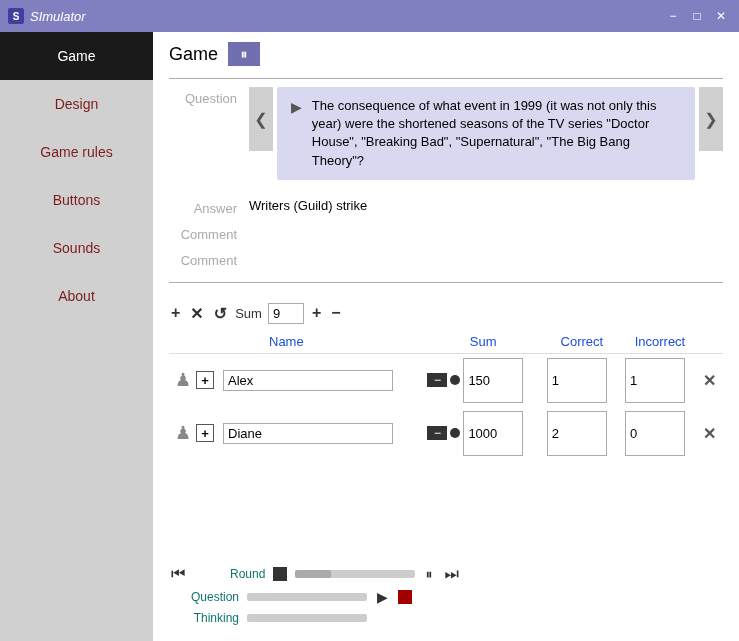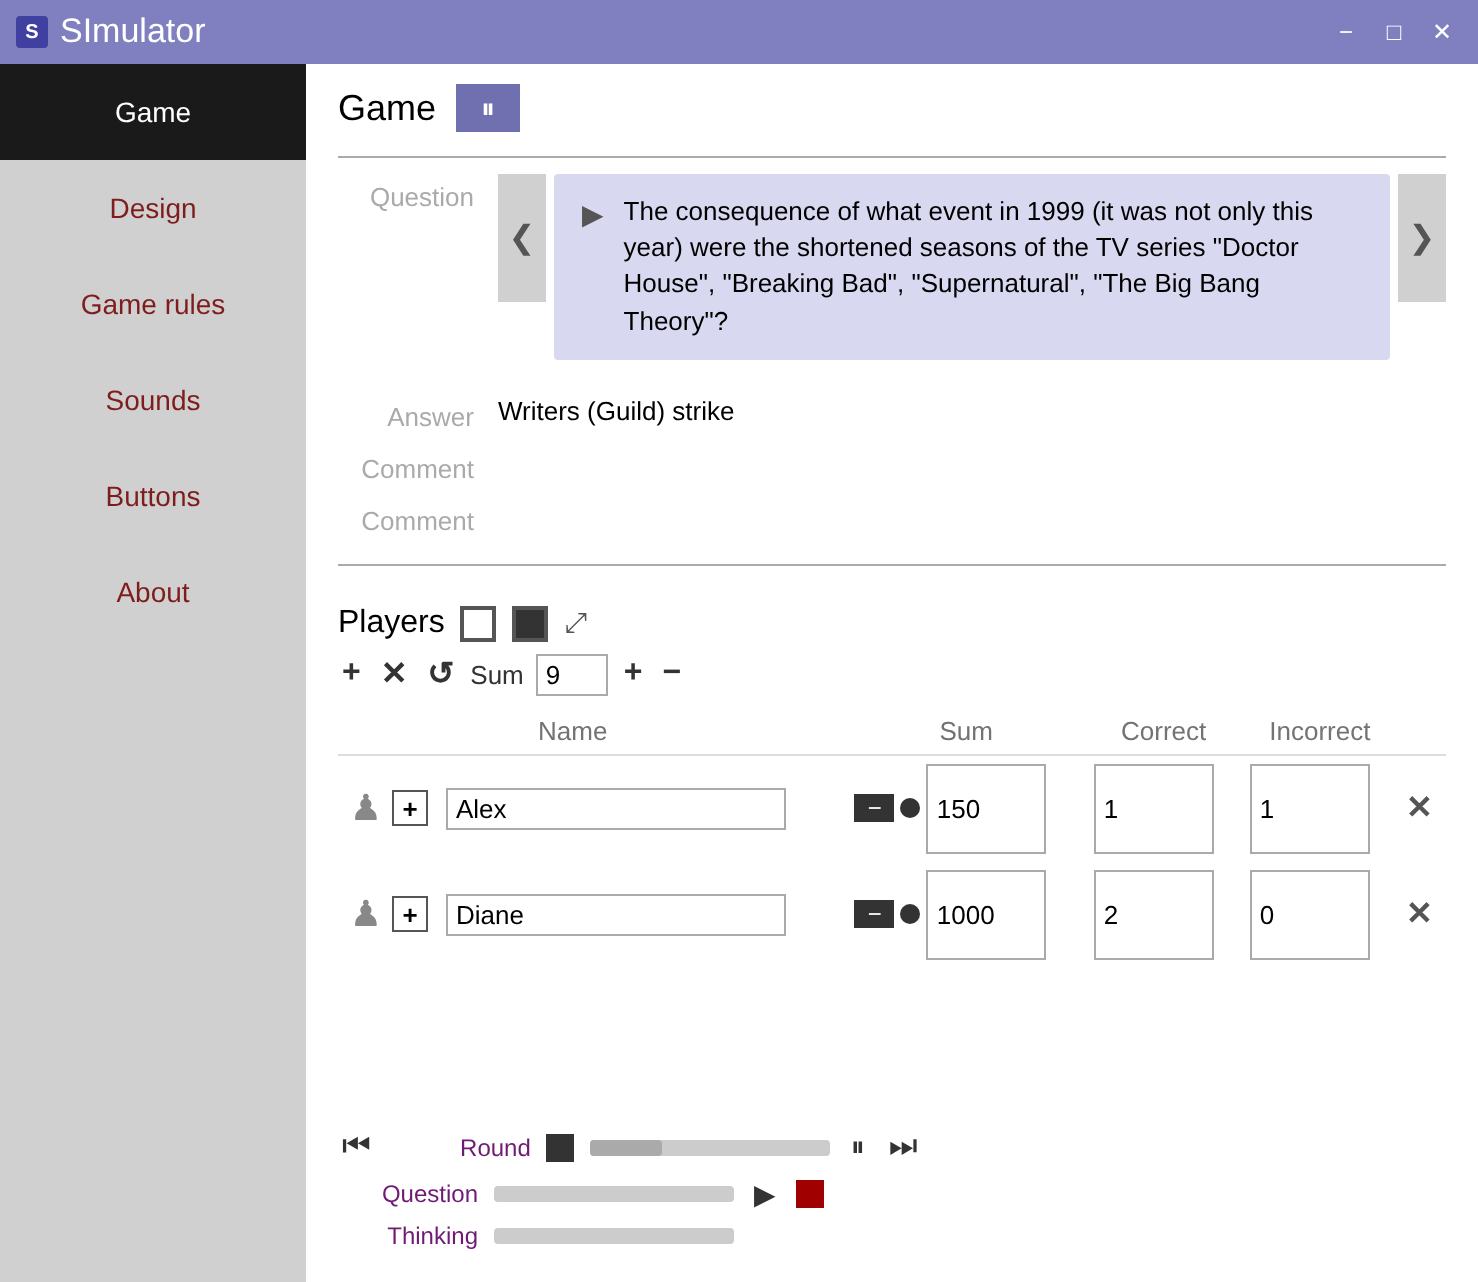--- a/index.html
+++ b/index.html
@@ -37,7 +37,8 @@
     }
     .titlebar-title {
       flex: 1;
-      font-size: 17px;
+      font-size: 13px;
+      font-style: italic;
     }
     .titlebar-controls {
       display: flex;

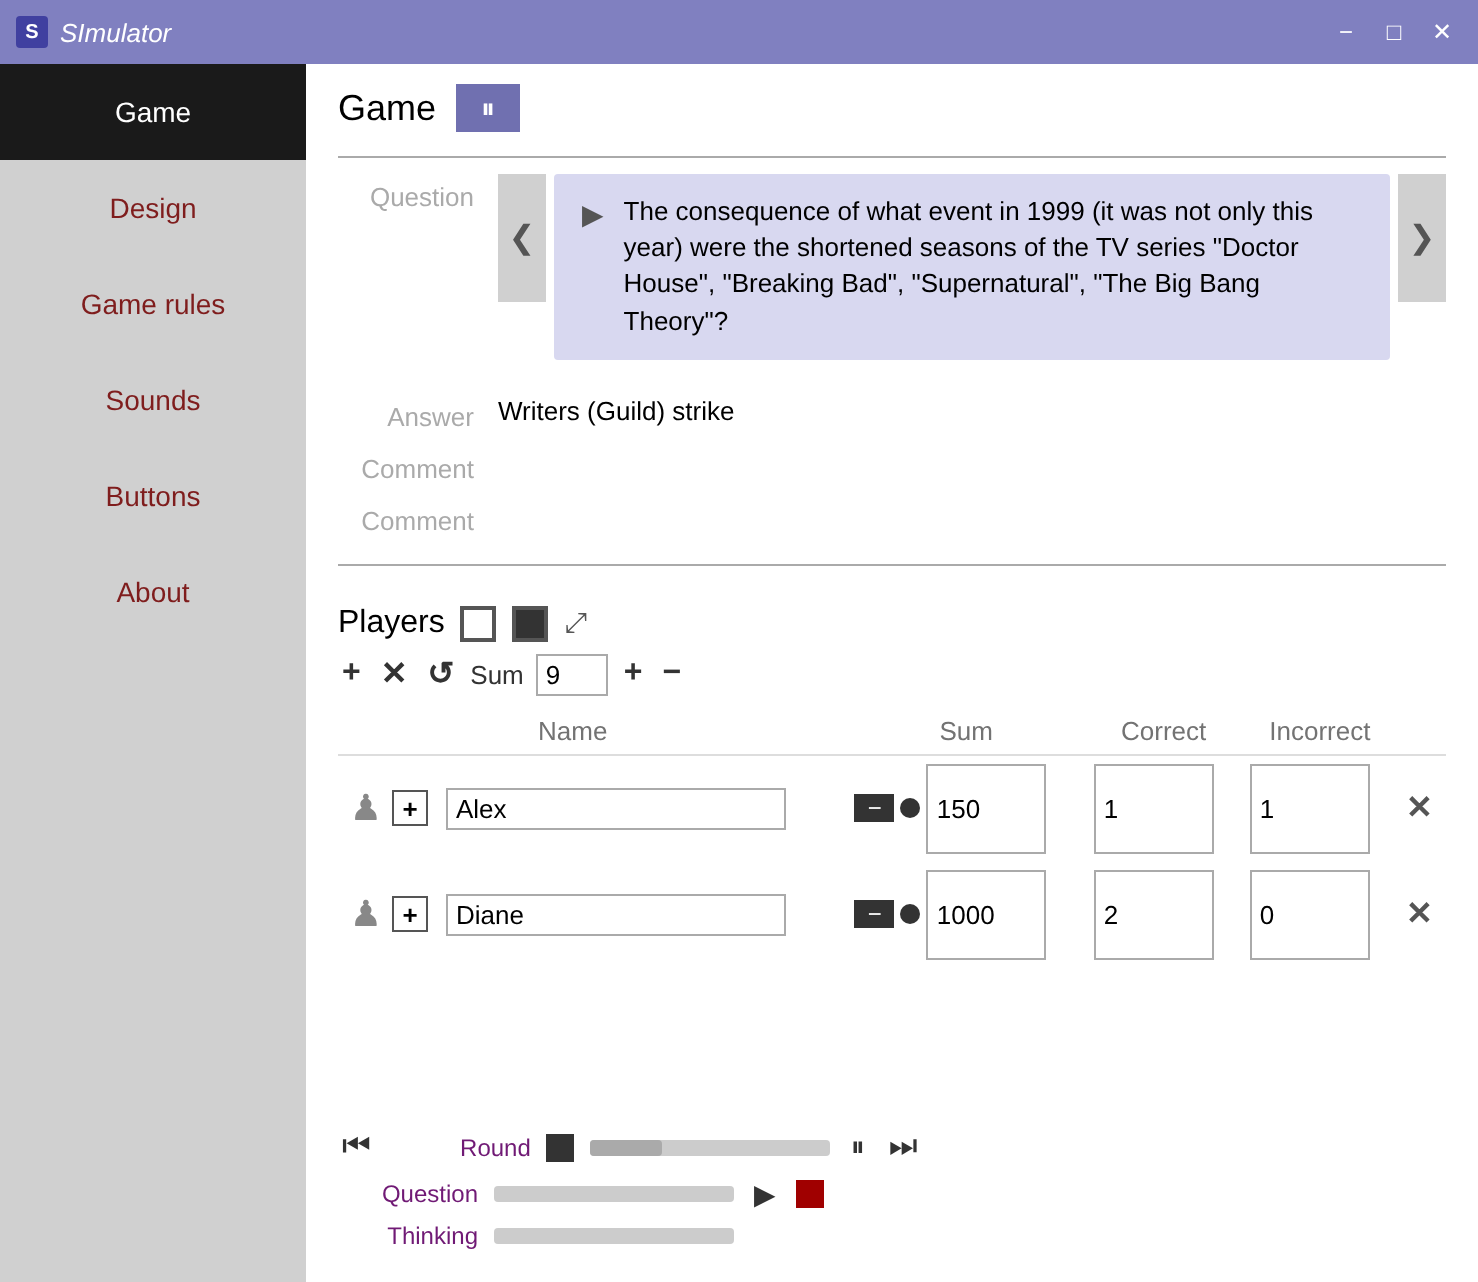--- a/index.html
+++ b/index.html
@@ -391,10 +391,10 @@
       <span>Game rules</span>
     </div>
     <div class="sidebar-item">
+      <span>Buttons</span>
+    </div>
+    <div class="sidebar-item">
       <span>Sounds</span>
-    </div>
-    <div class="sidebar-item">
-      <span>Buttons</span>
     </div>
     <div class="sidebar-item">
       <span>About</span>

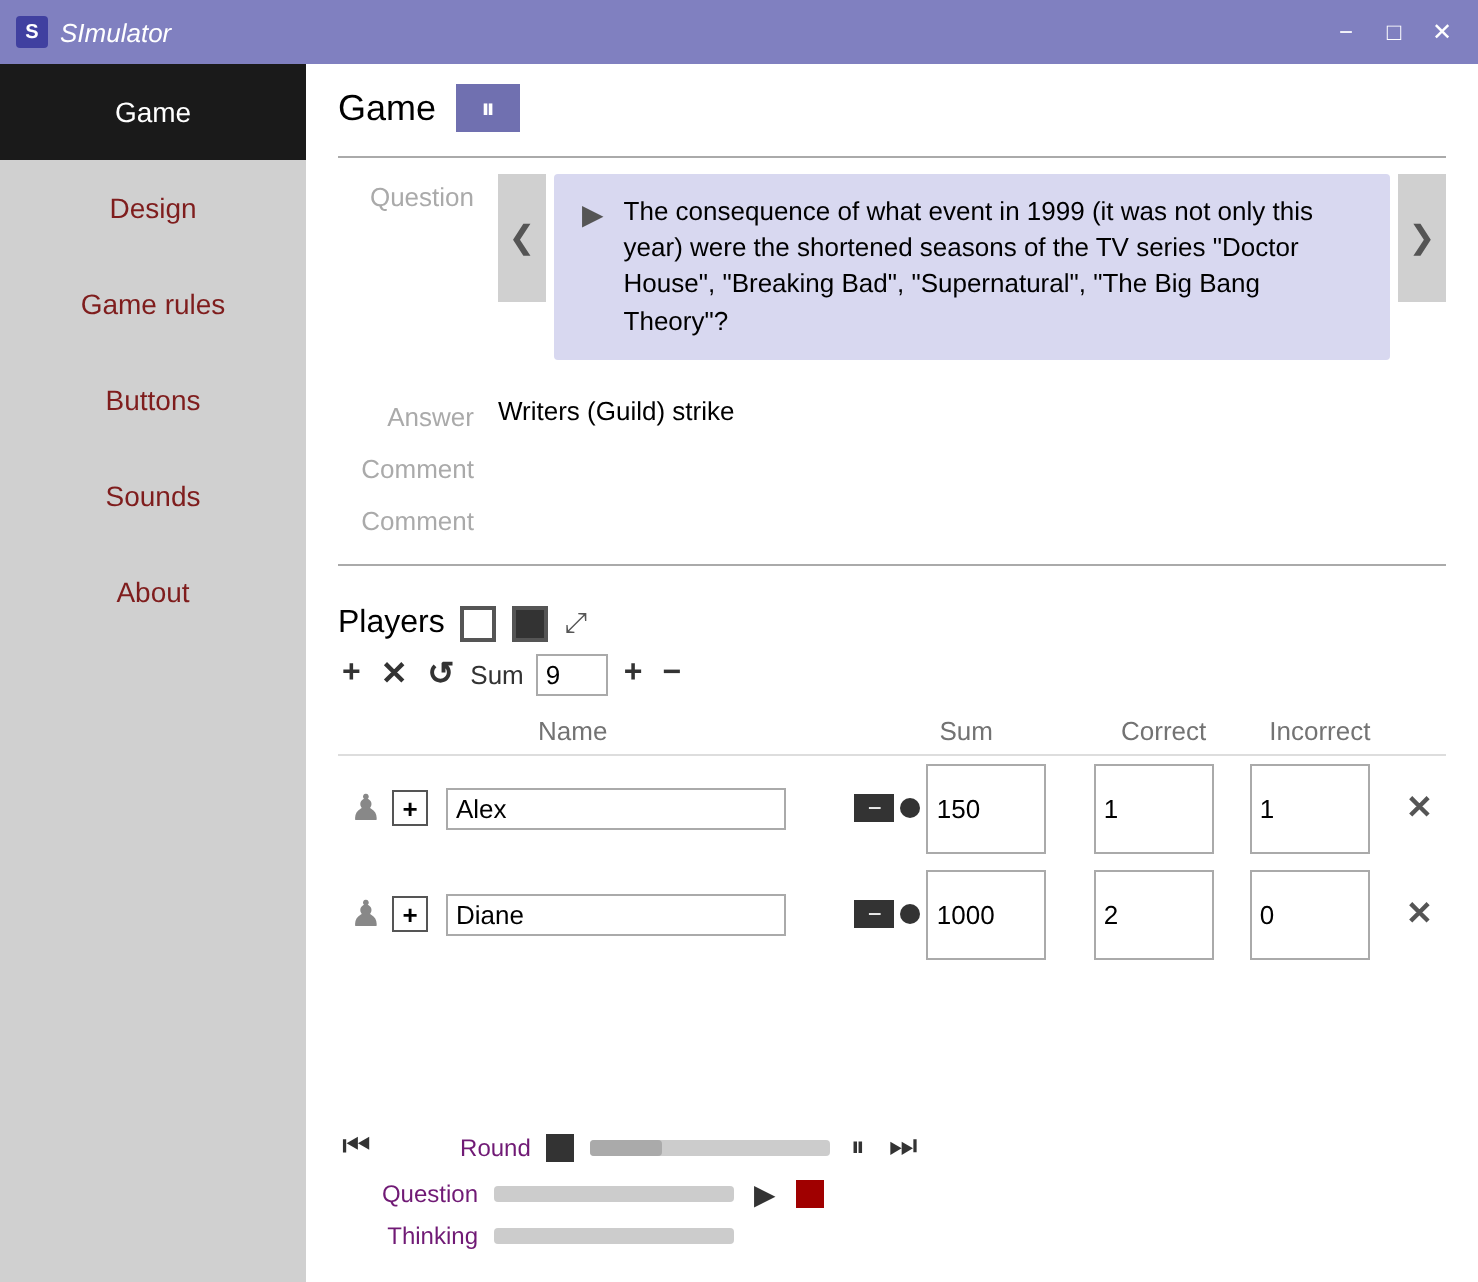--- a/index.html
+++ b/index.html
@@ -436,12 +436,6 @@
     <hr class="divider-line" style="margin-top:8px;">
 
     <div class="players-section">
-      <div class="players-header">
-        <span class="players-title">Players</span>
-        <span class="view-icon"></span>
-        <span class="view-icon filled"></span>
-        <span class="expand-icon">⤢</span>
-      </div>
 
       <div class="players-toolbar">
         <button class="toolbar-btn">+</button>

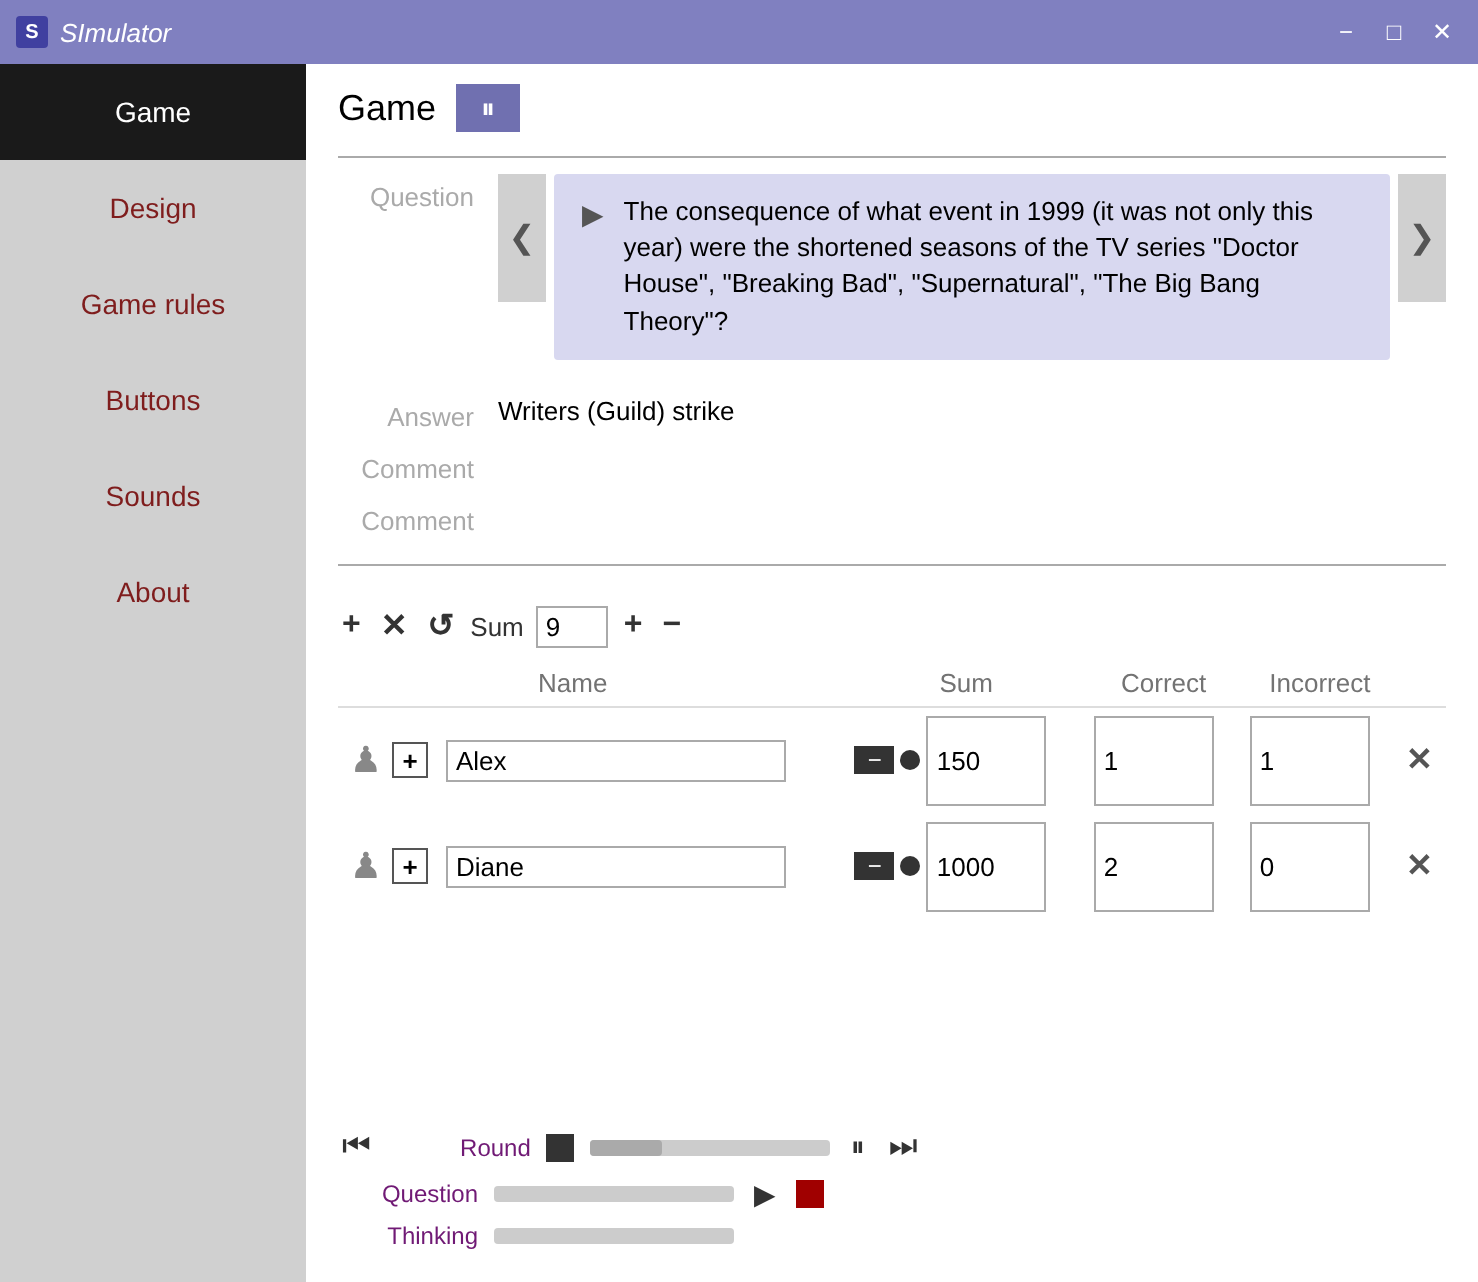--- a/index.html
+++ b/index.html
@@ -255,7 +255,7 @@
     }
     .players-table th {
       text-align: center;
-      color: #737373;
+      color: #1d4ed8;
       padding: 4px 6px;
       border-bottom: 1px solid #ddd;
       font-weight: 400;

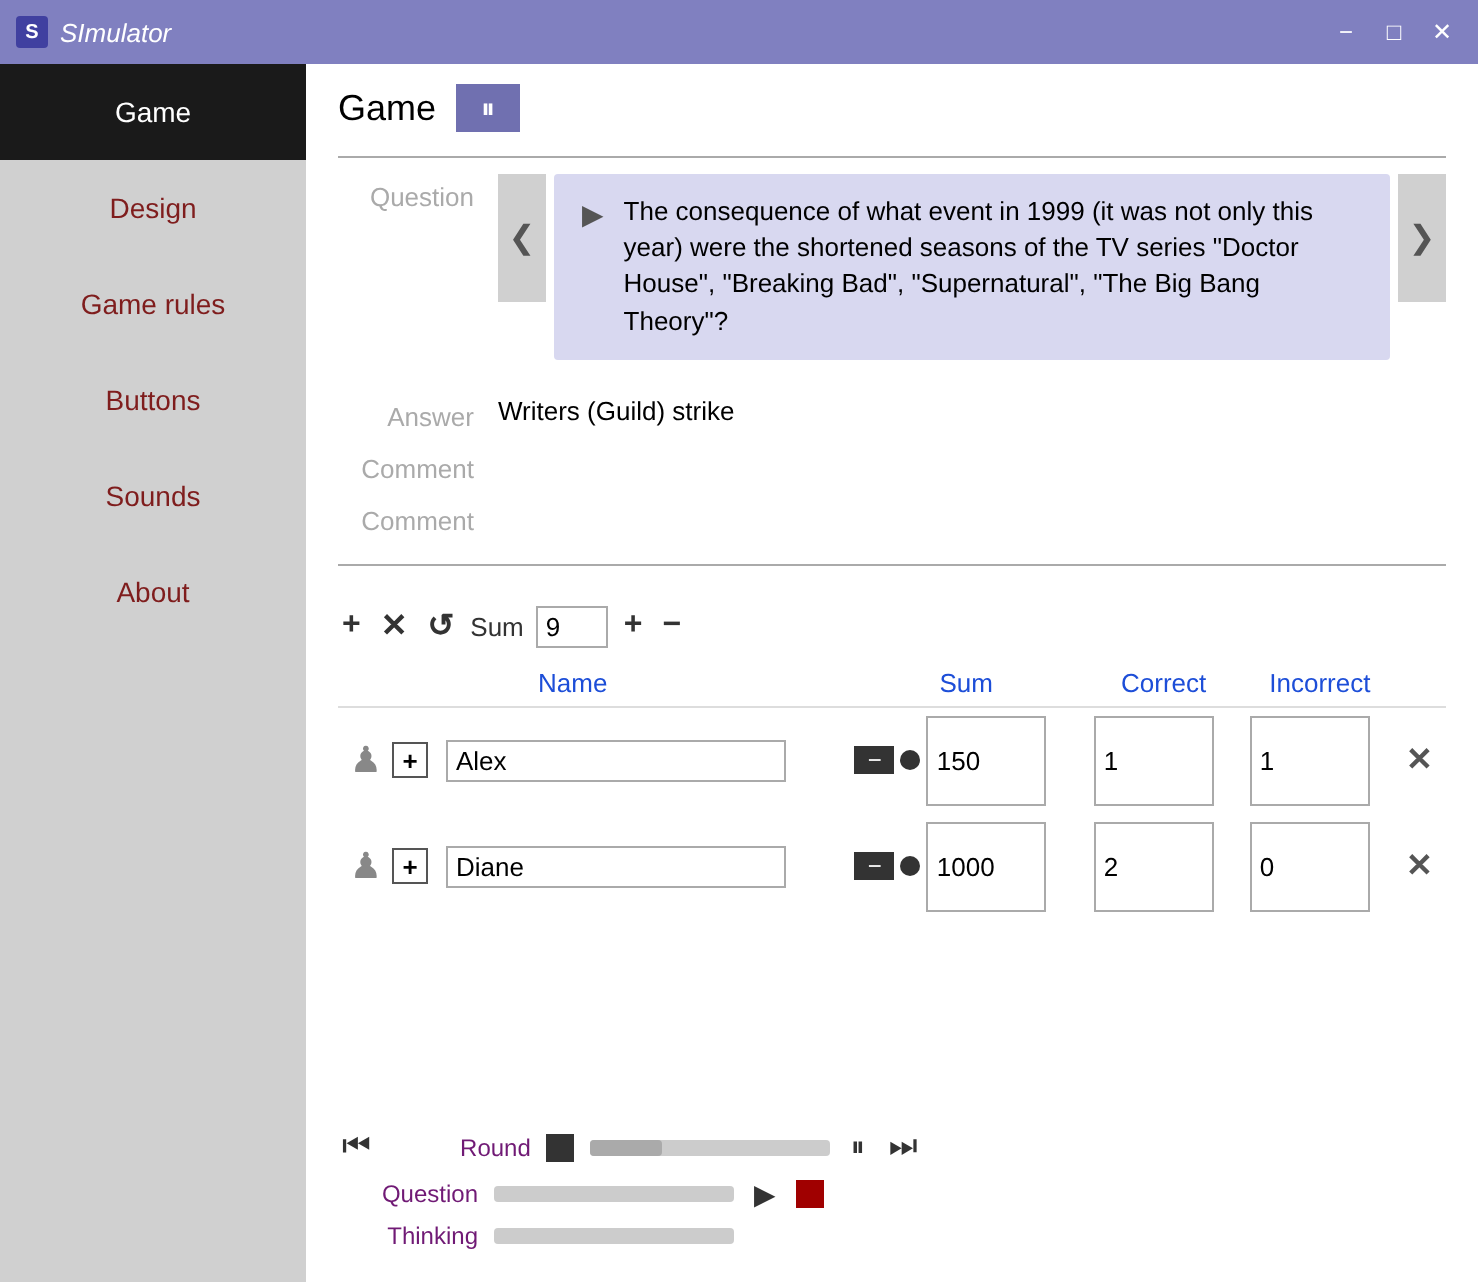--- a/index.html
+++ b/index.html
@@ -333,7 +333,7 @@
       width: 70px;
       text-align: right;
       font-size: 12px;
-      color: #701a75;
+      color: #0f766e;
     }
     .seek-bar {
       width: 120px;

